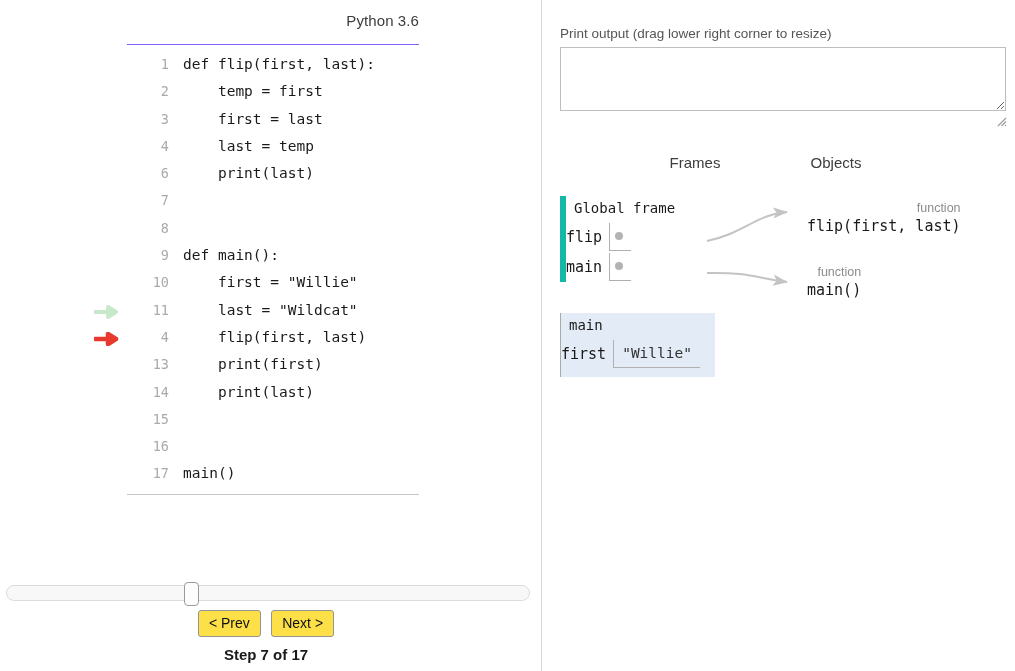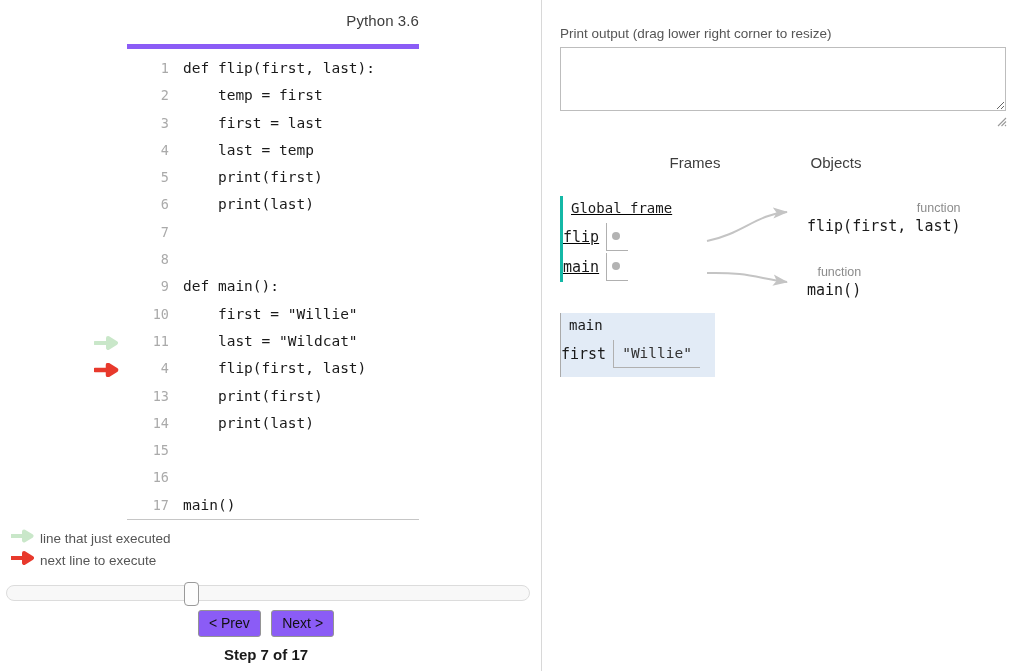--- a/index.html
+++ b/index.html
@@ -50,9 +50,10 @@
     position: absolute;
     left: 127px; top: 44px;
     width: 292px;
-    border-top: 5px solid #8b5cf6;
+    border-top: 1px solid #8b5cf6;
     border-bottom: 1px solid #c6c6c6;
     padding-top: 6px;
+    padding-bottom: 6px;
   }
   .code-line {
     position: relative;

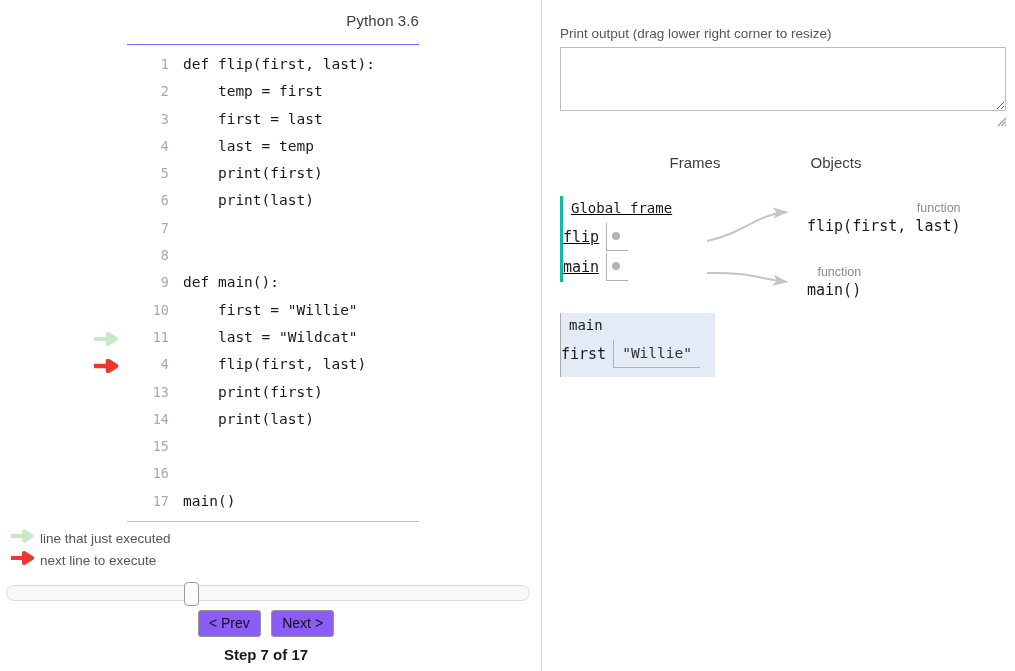--- a/index.html
+++ b/index.html
@@ -287,7 +287,6 @@
         <div class="code-line"><span class="lineno">2</span><span class="codetext">    temp = first</span></div>
         <div class="code-line"><span class="lineno">3</span><span class="codetext">    first = last</span></div>
         <div class="code-line"><span class="lineno">4</span><span class="codetext">    last = temp</span></div>
-        <div class="code-line"><span class="lineno">5</span><span class="codetext">    print(first)</span></div>
         <div class="code-line"><span class="lineno">6</span><span class="codetext">    print(last)</span></div>
         <div class="code-line"><span class="lineno">7</span><span class="codetext"></span></div>
         <div class="code-line"><span class="lineno">8</span><span class="codetext"></span></div>

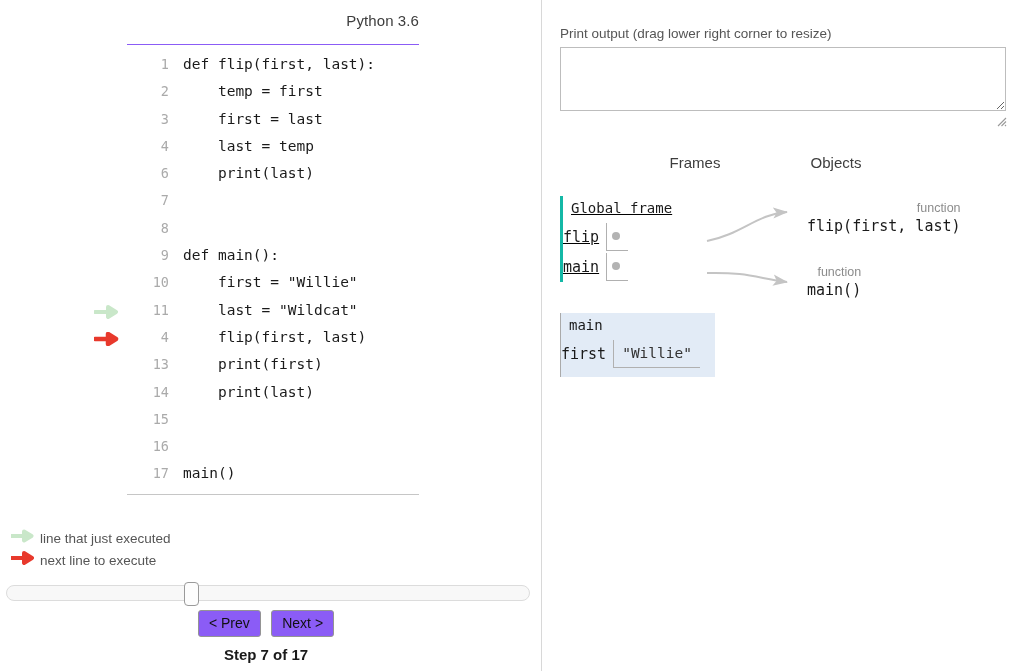--- a/index.html
+++ b/index.html
@@ -191,9 +191,8 @@
     position: absolute;
     left: 18px; top: 180px;
     width: 150px;
-    border-left: 3px solid #14b8a6;
-    box-sizing: border-box;
-    text-decoration: underline;
+    border-left: 6px solid #14b8a6;
+    box-sizing: border-box;
   }
   .frame-title {
     font-family: "DejaVu Sans Mono", monospace;

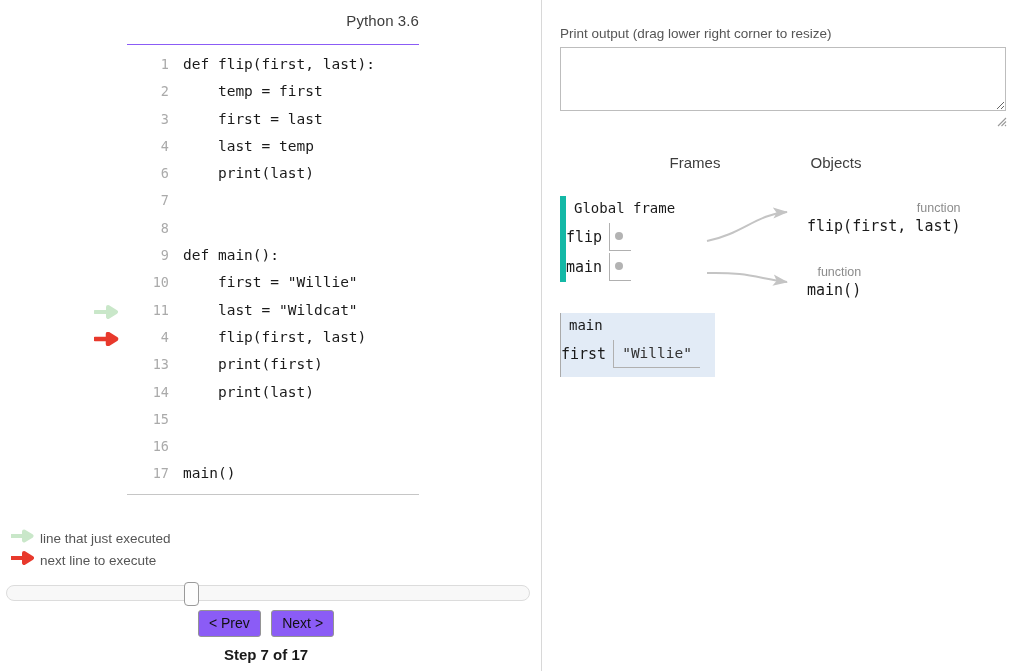--- a/index.html
+++ b/index.html
@@ -304,24 +304,6 @@
         <div class="code-line"><span class="lineno">17</span><span class="codetext">main()</span></div>
       </div>
 
-    <div id="legend">
-      <div class="legend-row">
-        <span class="lg-icon">
-          <svg width="24" height="14" viewBox="0 0 24 14">
-            <path d="M1 7 H14 M14 2.5 L21.5 7 L14 11.5 Z" stroke="#c9e7c9" stroke-width="4" fill="#c9e7c9" stroke-linejoin="round"></path>
-          </svg>
-        </span>
-        <span class="lg-text">line that just executed</span>
-      </div>
-      <div class="legend-row">
-        <span class="lg-icon">
-          <svg width="24" height="14" viewBox="0 0 24 14">
-            <path d="M1 7 H14 M14 2 L22 7 L14 12 Z" stroke="#e8392c" stroke-width="4" fill="#e8392c" stroke-linejoin="round"></path>
-          </svg>
-        </span>
-        <span class="lg-text">next line to execute</span>
-      </div>
-    </div>
 
     <div id="slider-wrap">
       <div id="slider-track"></div>

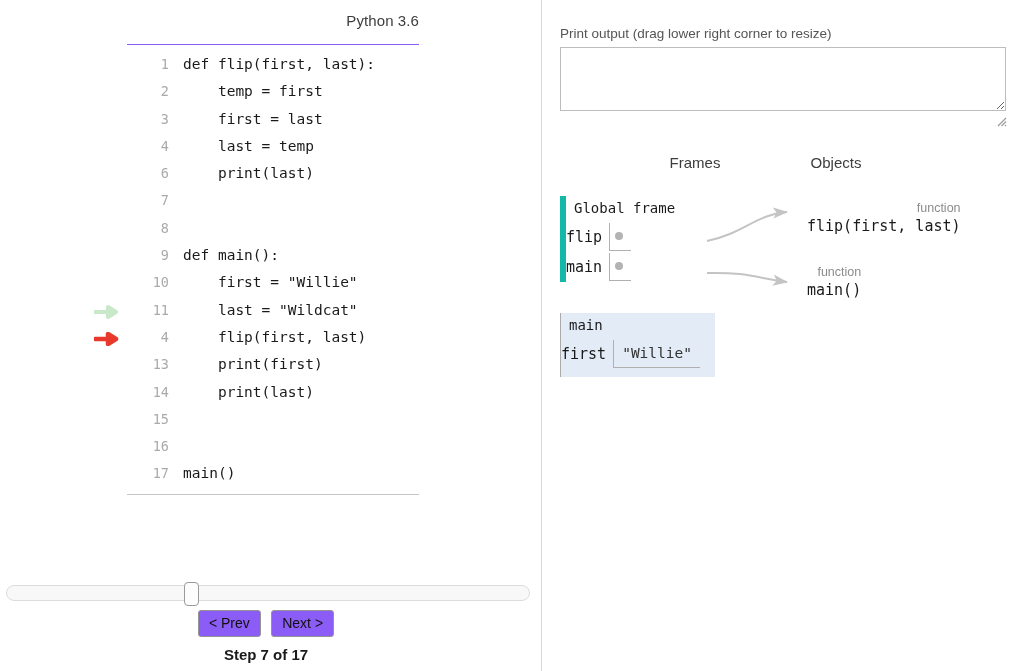--- a/index.html
+++ b/index.html
@@ -138,7 +138,7 @@
     font-family: "Liberation Sans", sans-serif;
     font-size: 14px;
     color: #111111;
-    background: #8b5cf6;
+    background: #fde047;
     border: 1px solid #949494;
     border-radius: 3px;
     padding: 4px 10px 5px 10px;

